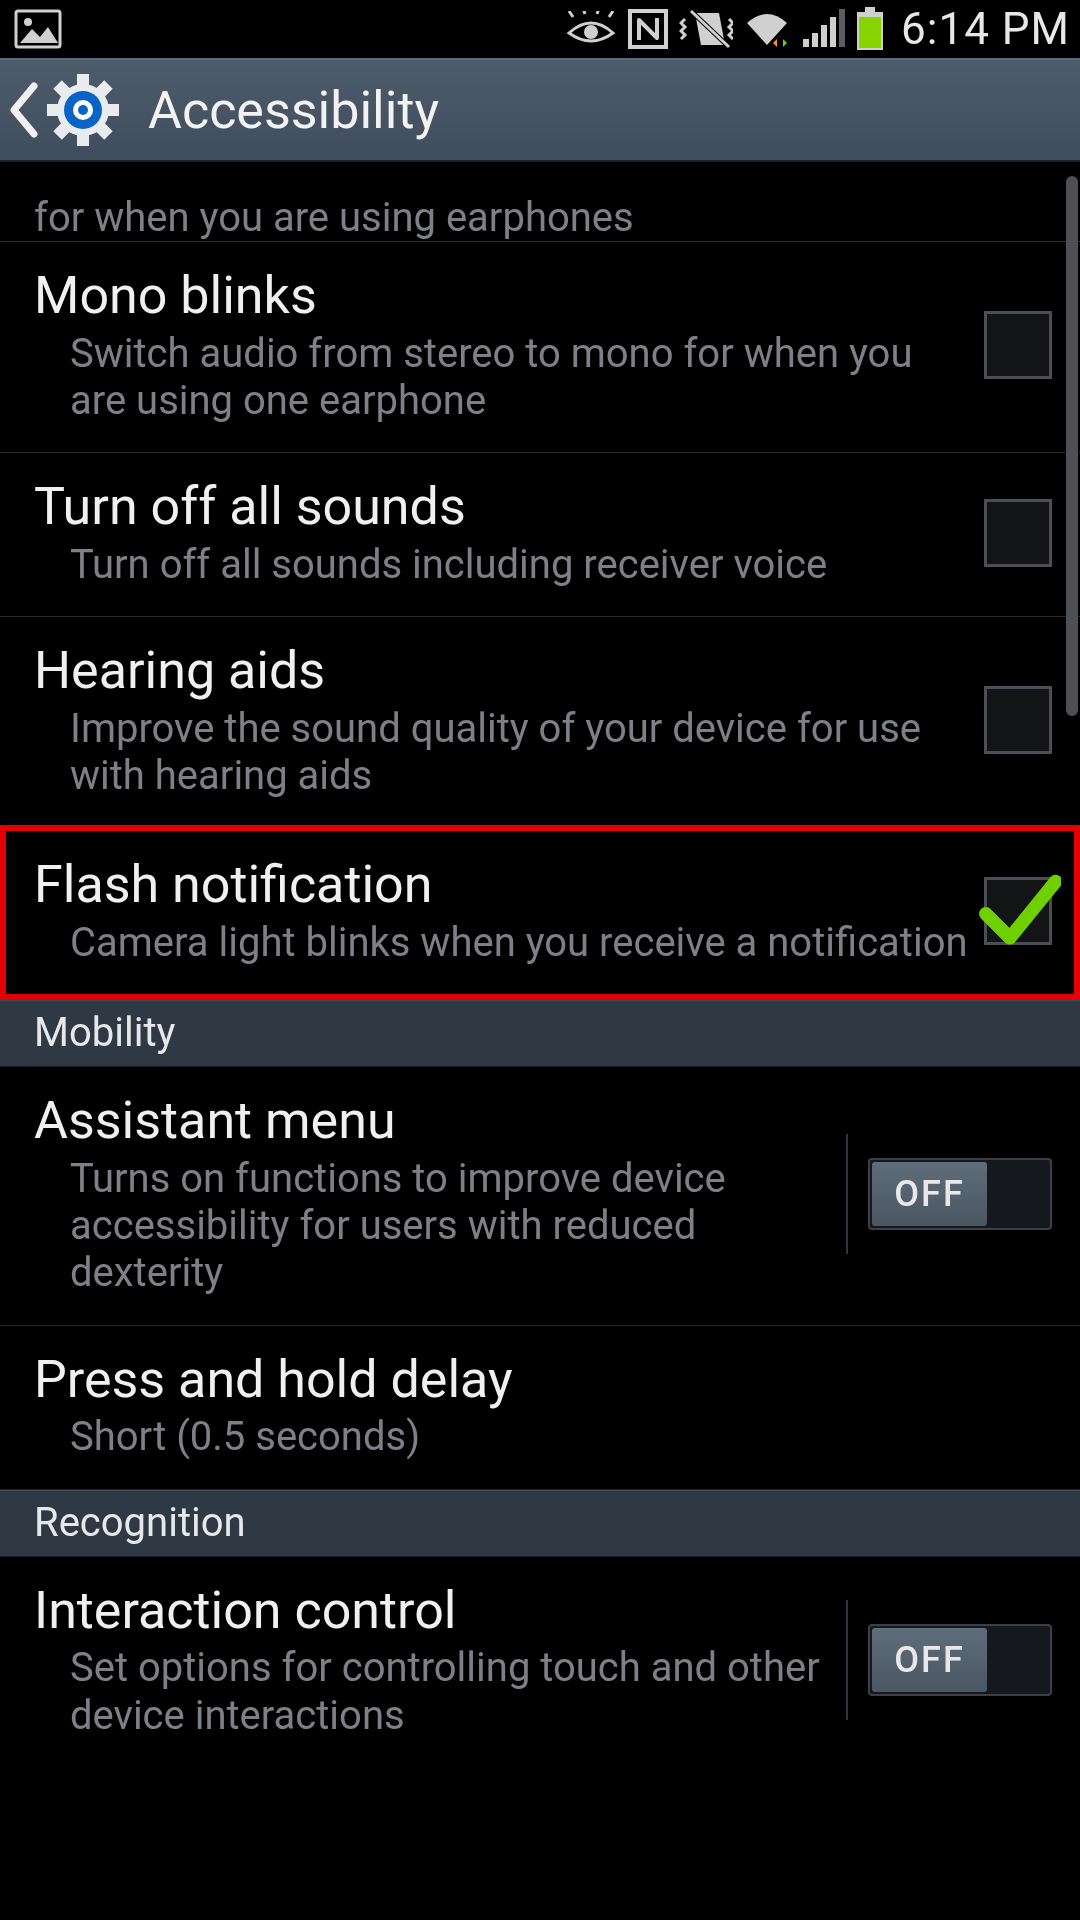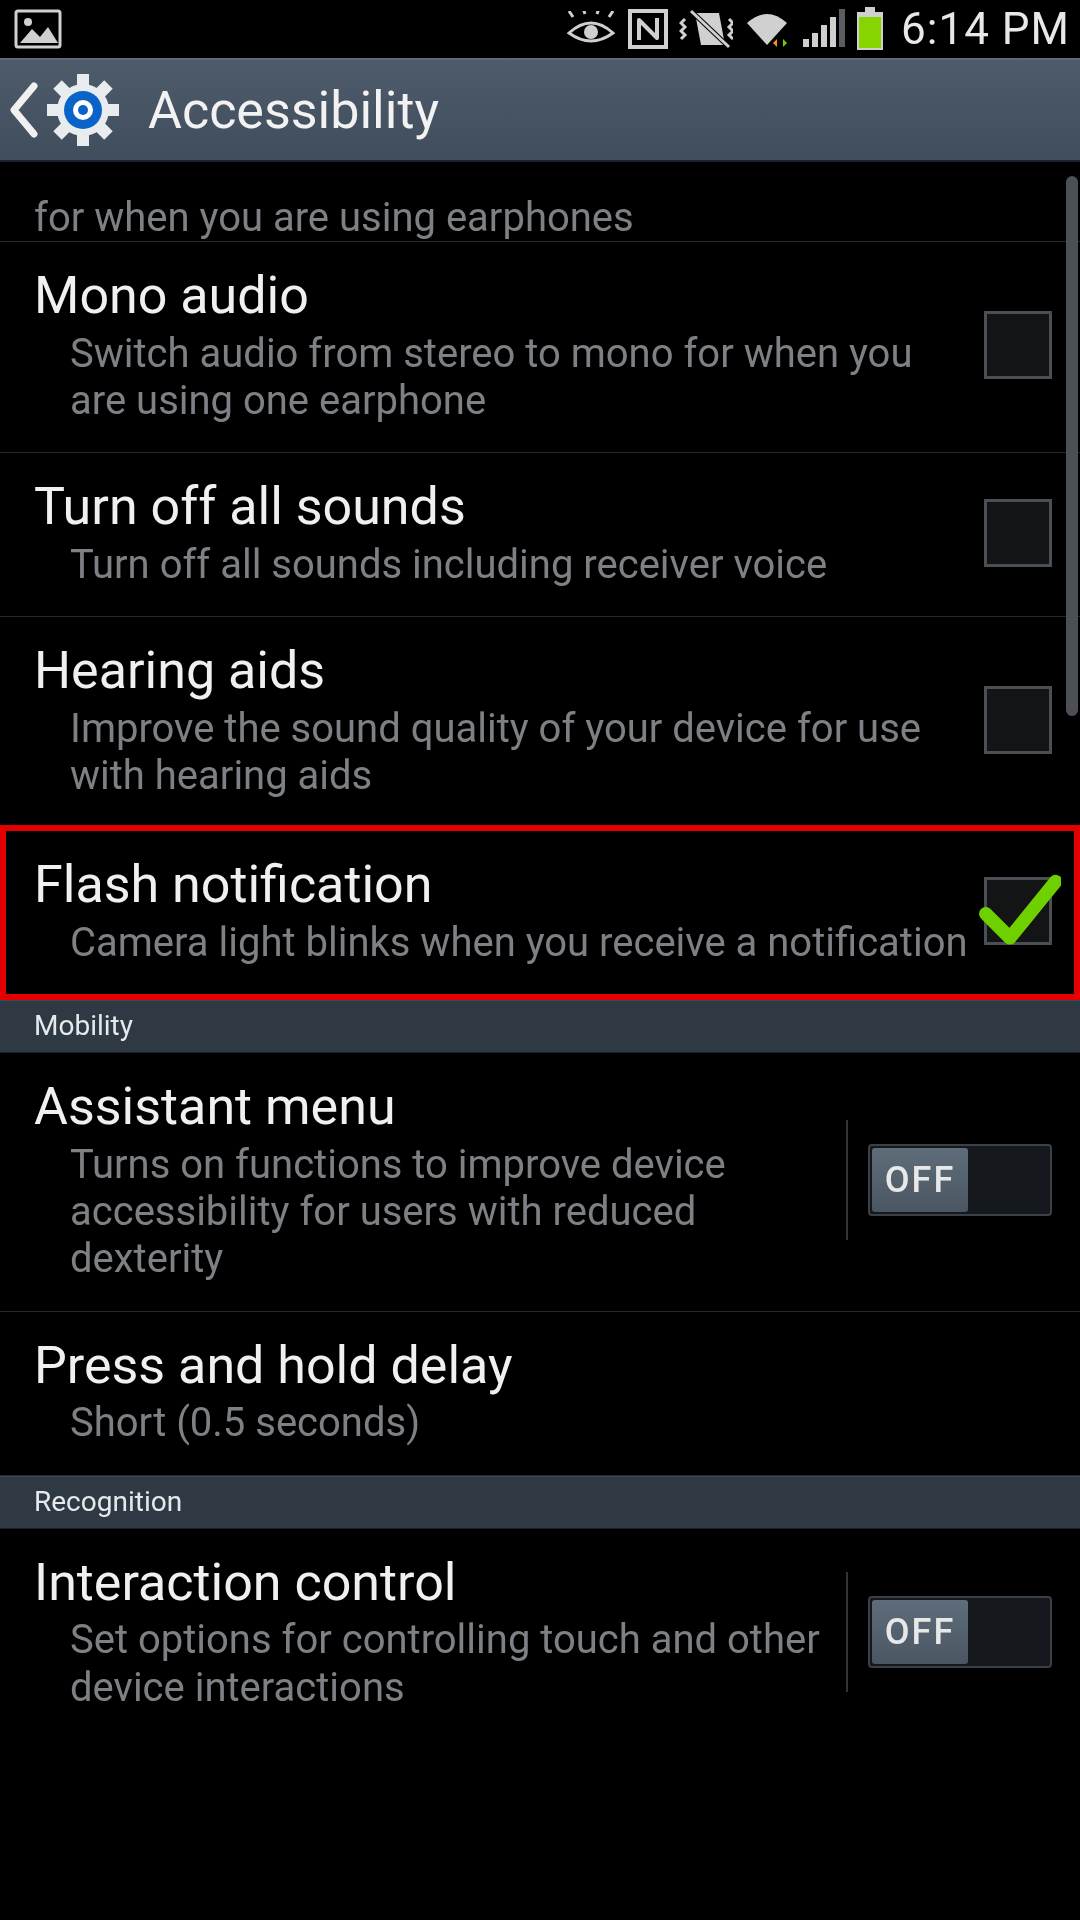--- a/index.html
+++ b/index.html
@@ -233,7 +233,7 @@
 
   <div class="row">
     <div class="text-col">
-      <div class="title">Mono audio</div>
+      <div class="title">Mono blinks</div>
       <div class="sub">Switch audio from stereo to mono for when you are using one earphone</div>
     </div>
     <div class="checkbox"></div>

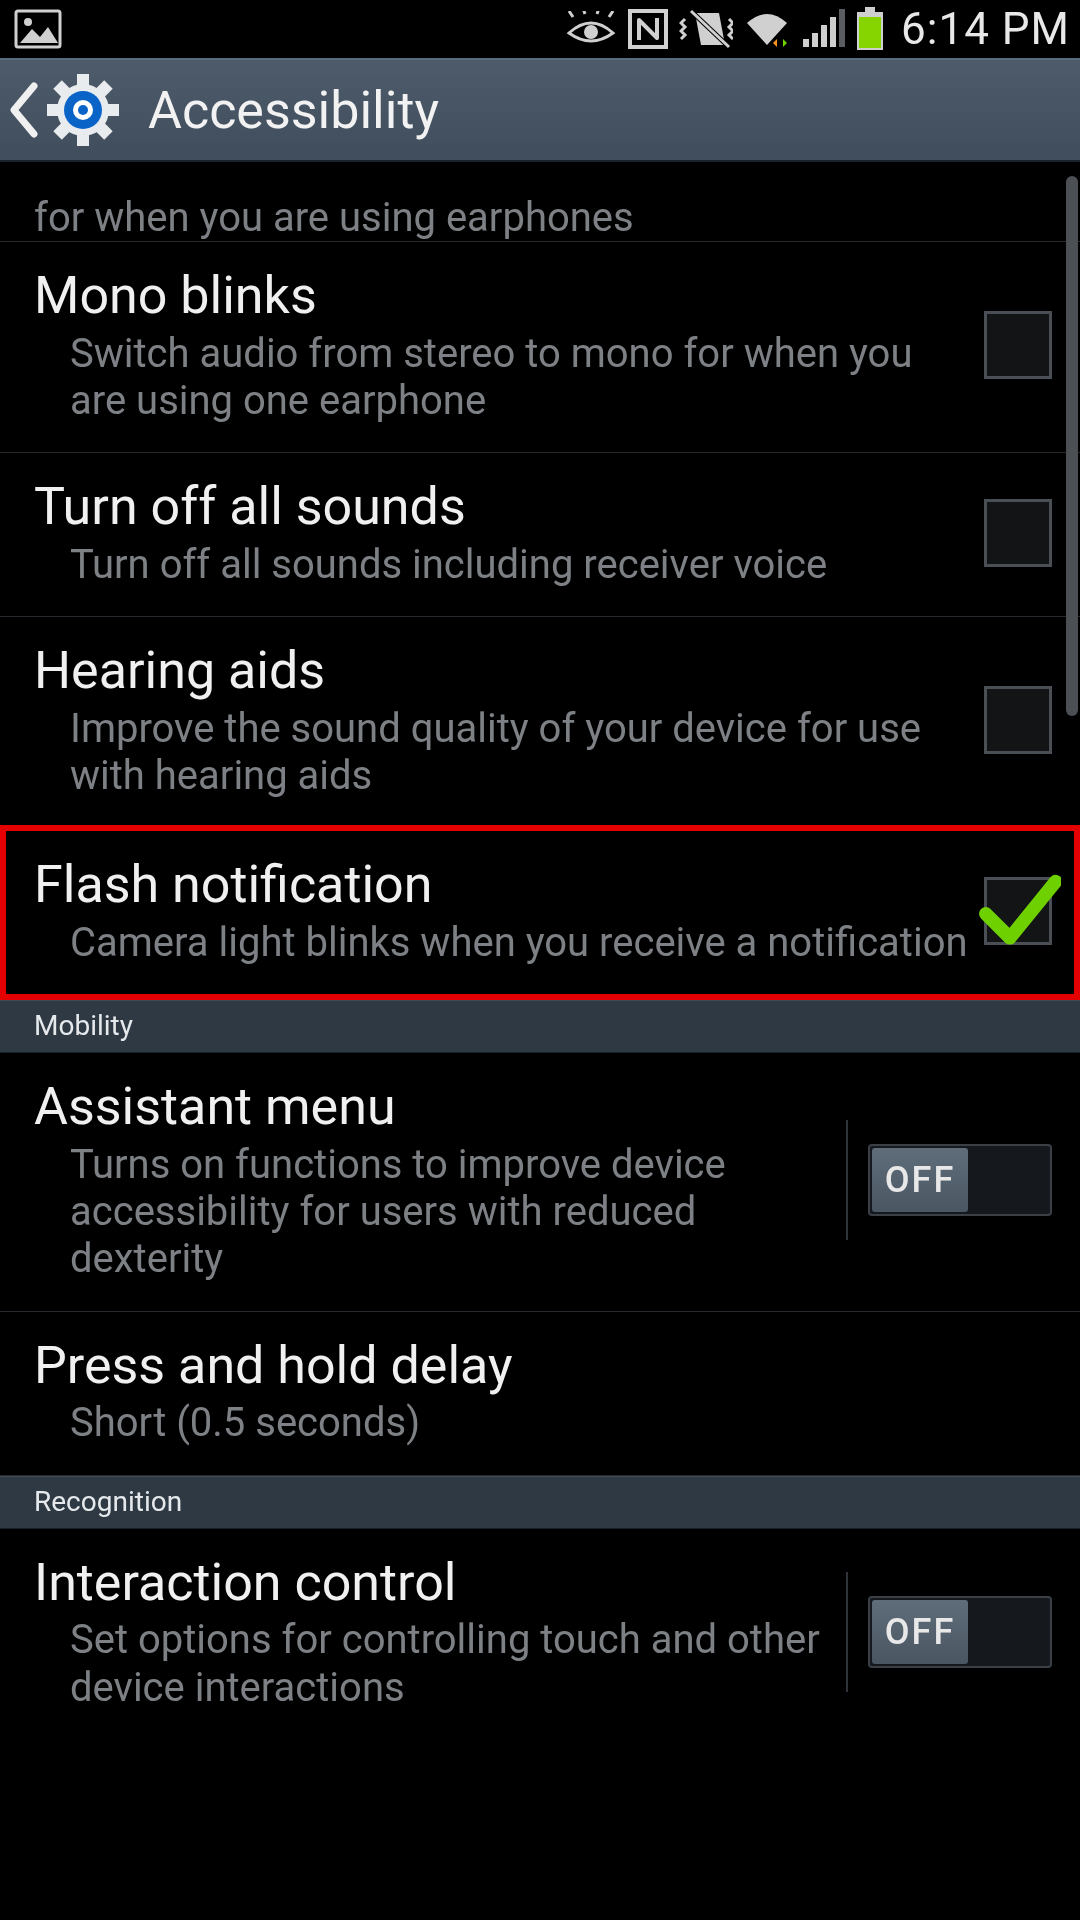--- a/index.html
+++ b/index.html
@@ -113,7 +113,7 @@
       border-top: 1px solid #3e4a56;
       border-bottom: 1px solid #17202a;
       padding: 8px 34px 10px;
-      font-size: 28px;
+      font-size: 40px;
       color: #e6e9ec;
     }
 

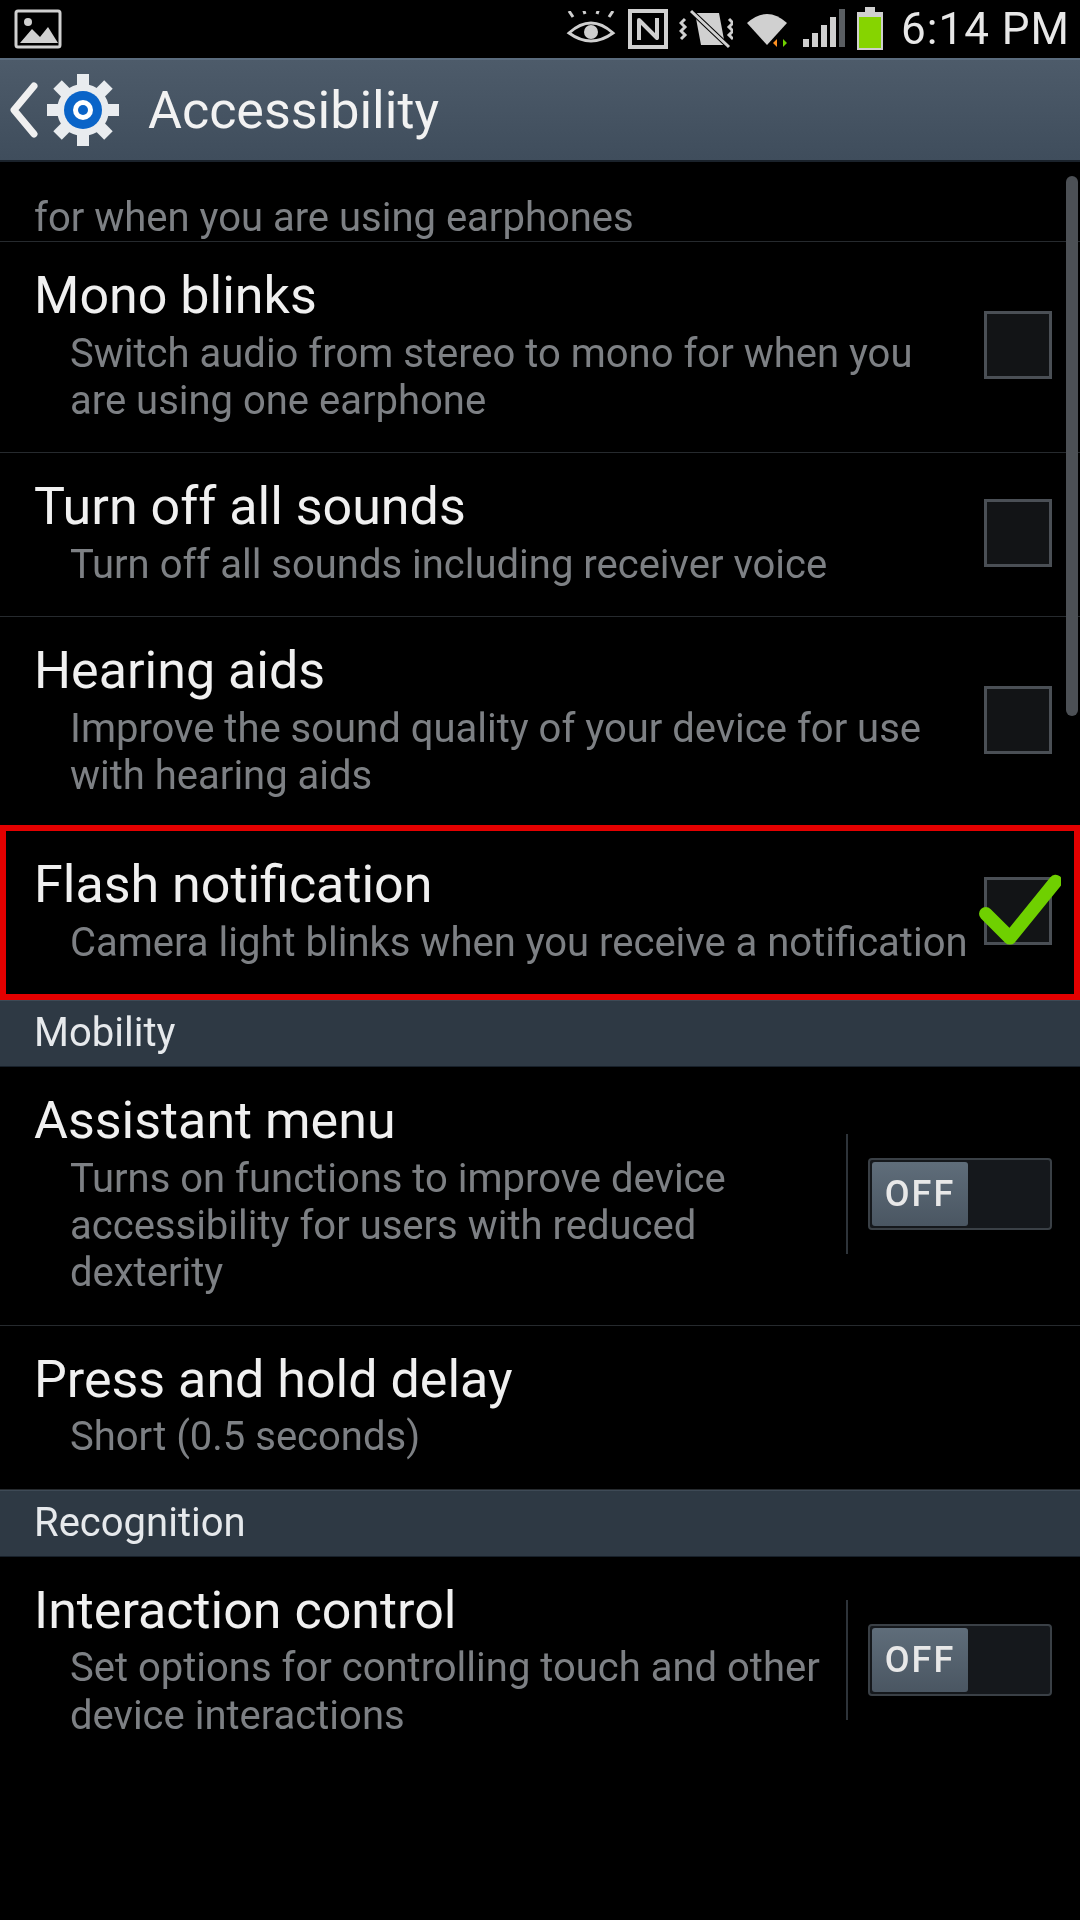--- a/index.html
+++ b/index.html
@@ -97,7 +97,7 @@
       position: relative;
     }
     .knob {
-      width: 96px; height: 64px; margin: 2px;
+      width: 115px; height: 64px; margin: 2px;
       background: linear-gradient(#5f6d7a, #4a5662);
       border-radius: 3px;
       display:flex; align-items:center; justify-content:center;

